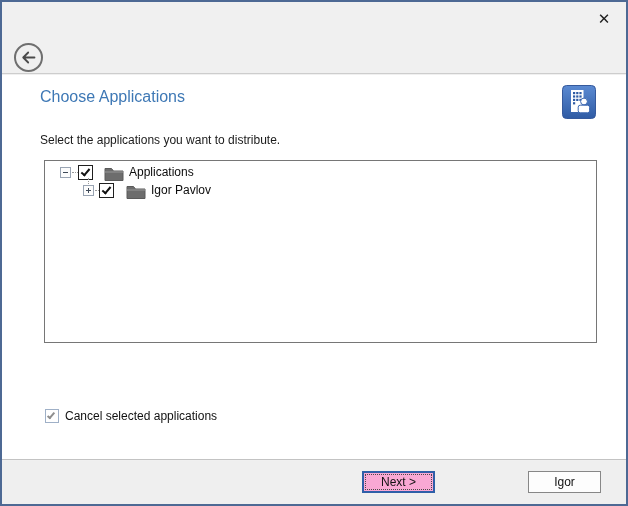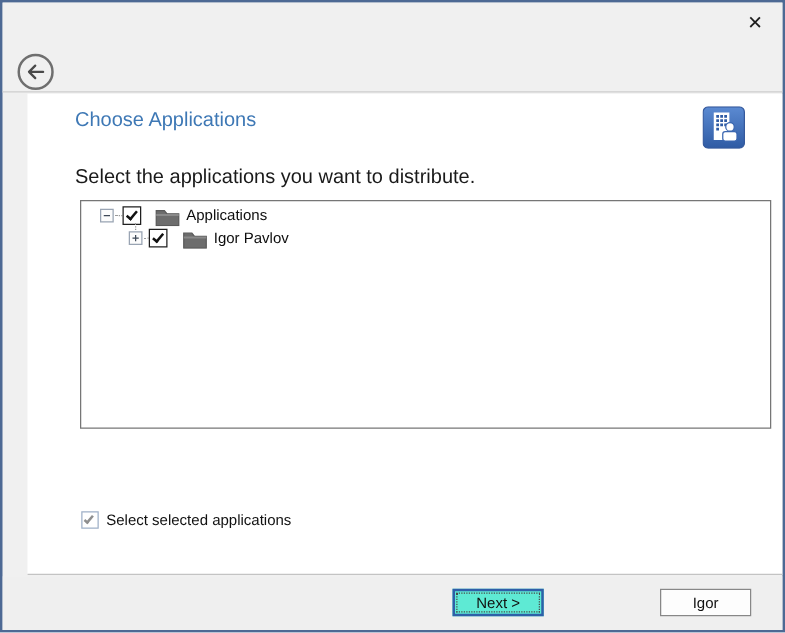--- a/index.html
+++ b/index.html
@@ -65,7 +65,6 @@
     height: 385px;
     background: #ffffff;
     border-bottom: 1px solid #c3c3c3;
-    margin-left: 20px;
   }
   .page-heading {
     position: absolute;

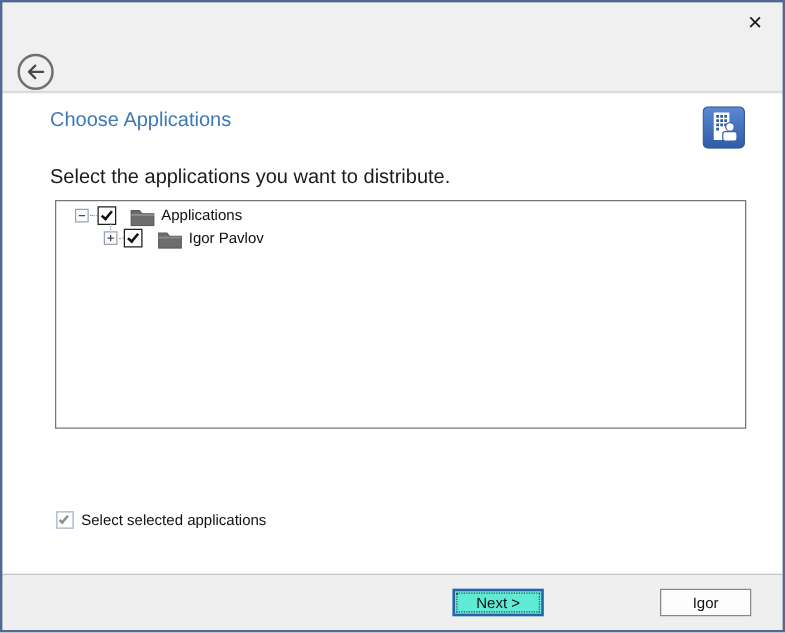--- a/index.html
+++ b/index.html
@@ -83,7 +83,7 @@
     position: absolute;
     left: 38px; top: 58px;
     margin: 0;
-    font-size: 16px;
+    font-size: 12px;
     color: #1a1a1a;
   }
 

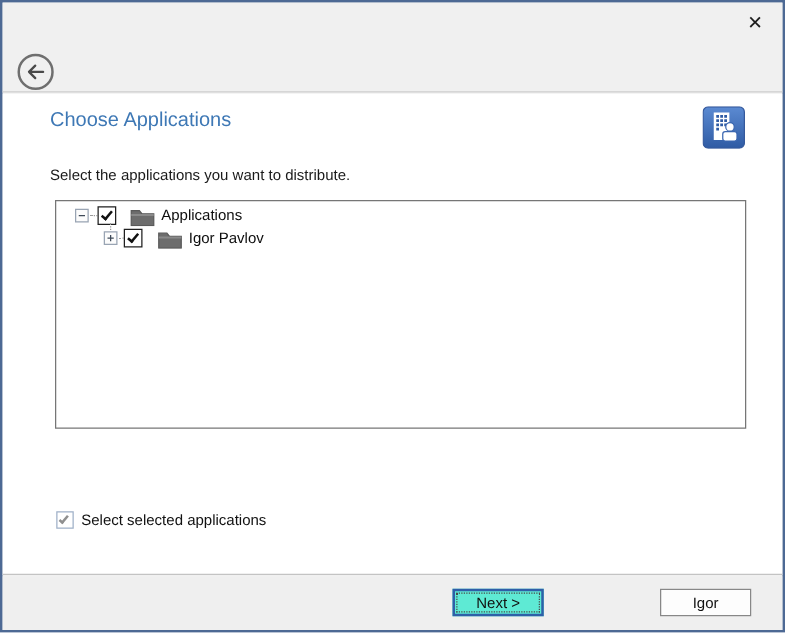--- a/index.html
+++ b/index.html
@@ -326,7 +326,7 @@
       <span class="deploy-checkbox">
         <span class="checkmark"></span>
       </span>
-      <span class="deploy-label">Select selected applications</span>
+      <span class="deploy-label">Cancel selected applications</span>
     </div>
   </div>
 

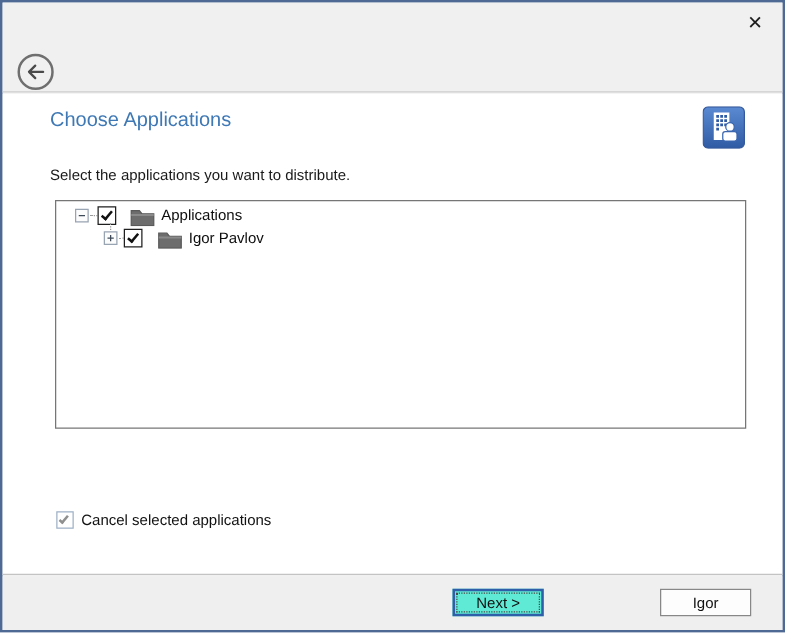--- a/index.html
+++ b/index.html
@@ -229,7 +229,7 @@
   }
   .btn-next {
     left: 360px;
-    background: #5eead4;
+    background: #f9a8d4;
     border: 2px solid #2f5fa8;
     outline: 1px dotted #4a4a4a;
     outline-offset: -4px;

